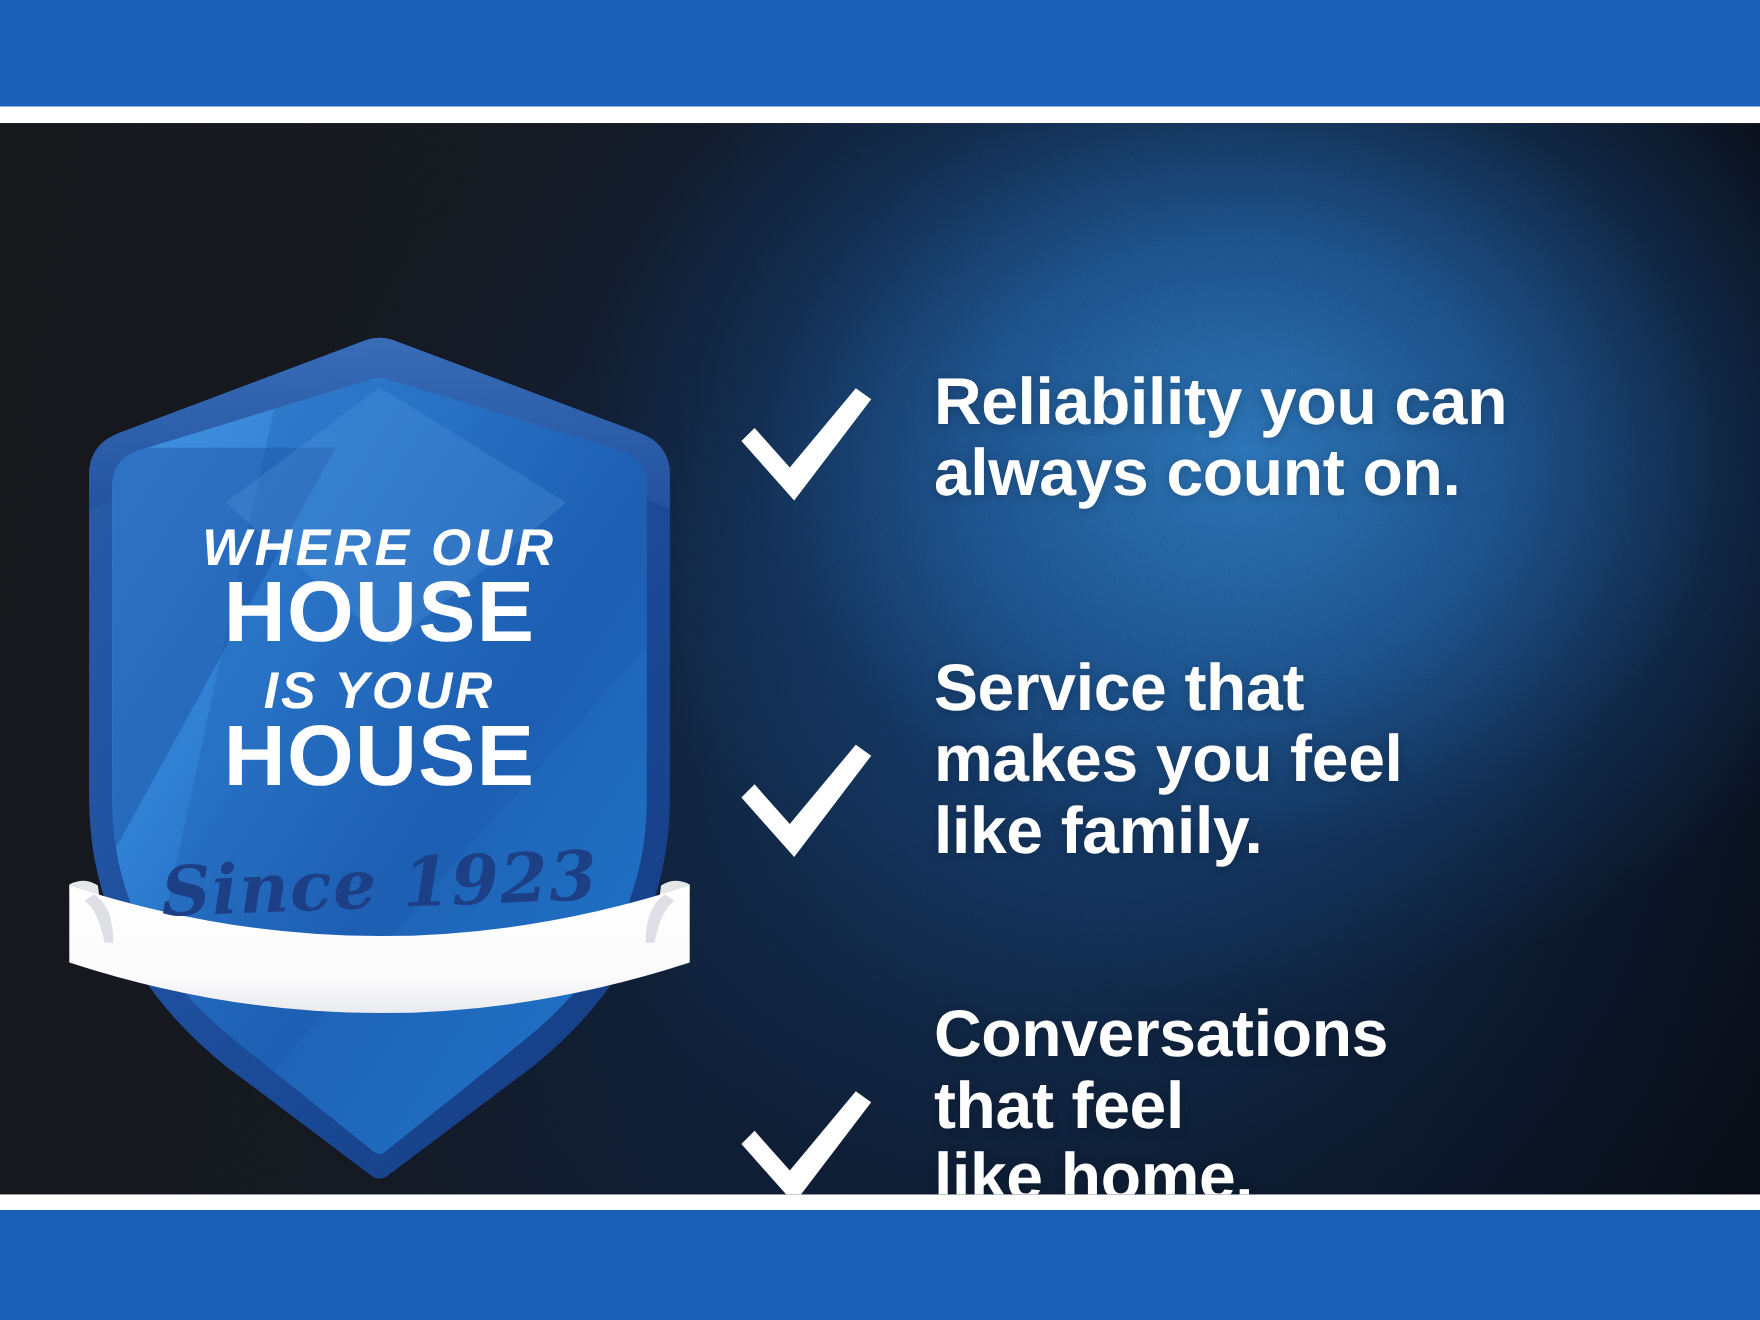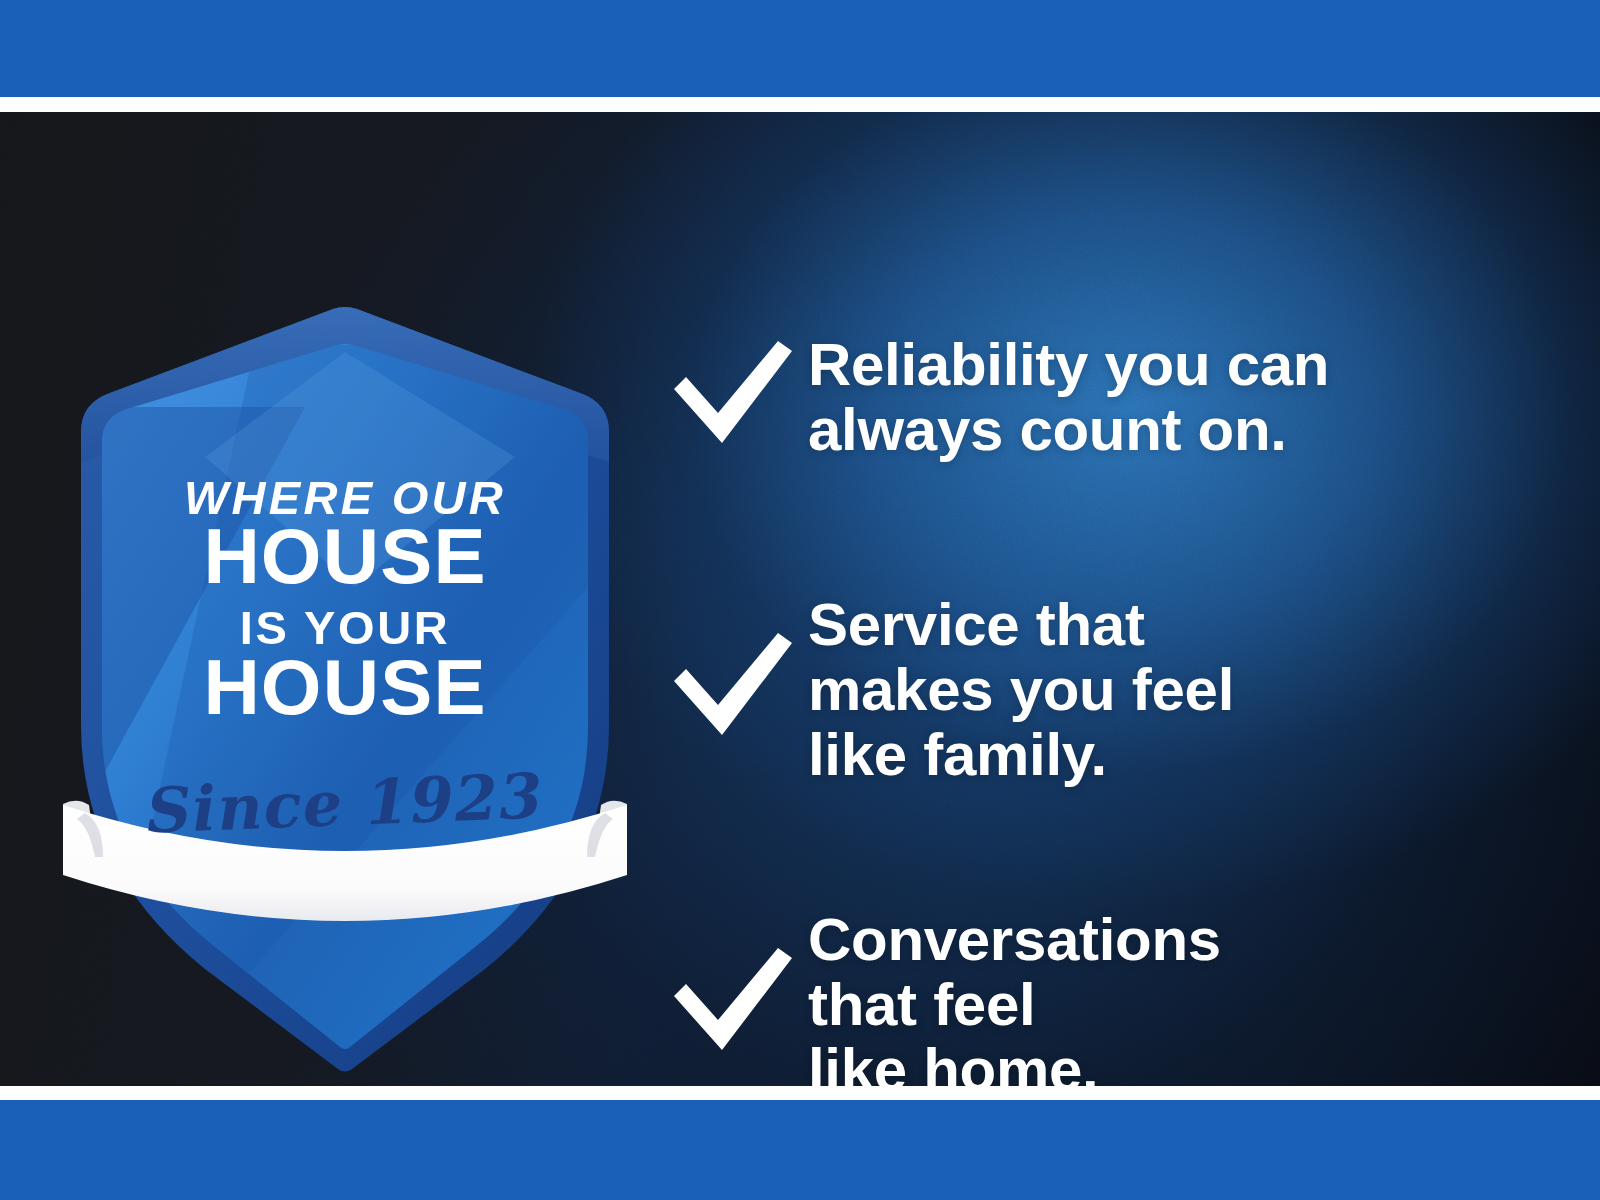--- a/index.html
+++ b/index.html
@@ -58,7 +58,7 @@
 
   
   .bullets{position:absolute;left:660px;top:112px;width:900px;height:974px;}
-  .bullet{position:absolute;display:flex;align-items:center;}
+  .bullet{position:absolute;display:flex;align-items:flex-end;gap:41px;}
   .b1{left:0;top:95px;}
   .b2{left:0;top:355px;}
   .b3{left:0;top:670px;}

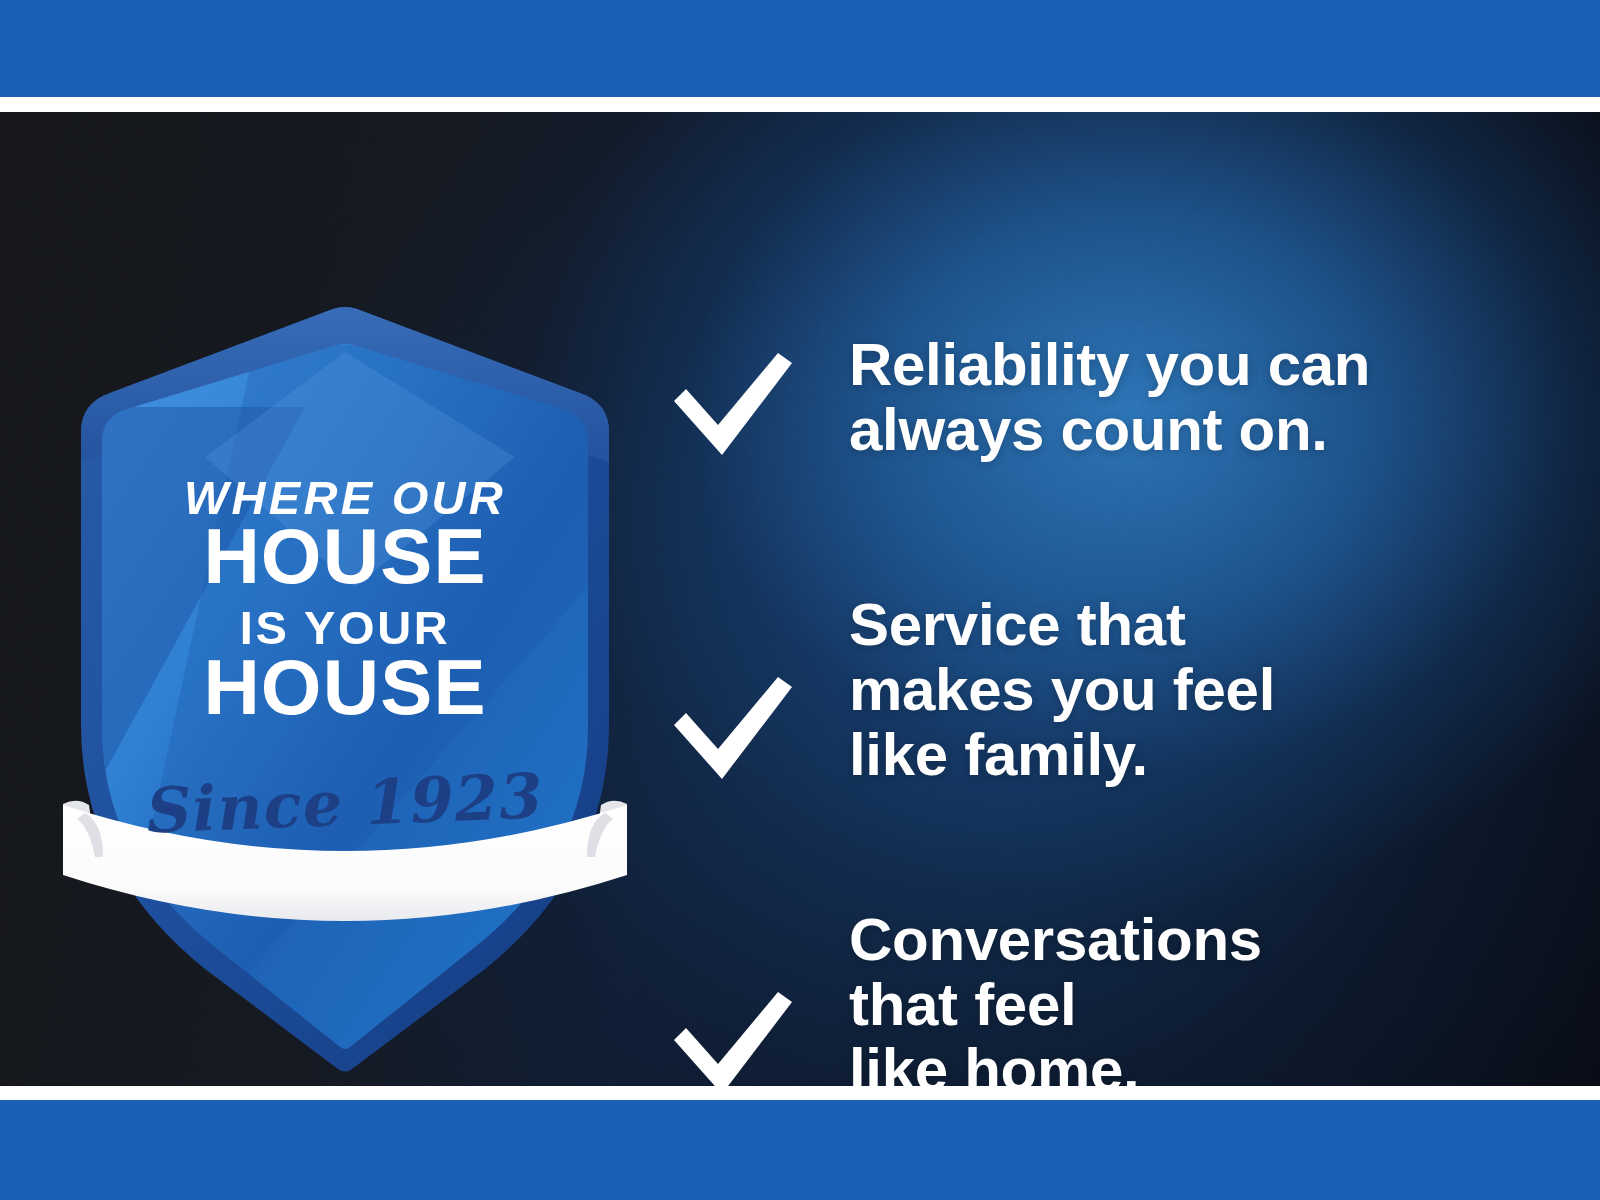--- a/index.html
+++ b/index.html
@@ -45,7 +45,7 @@
       text-transform:uppercase;font-family:"Liberation Sans",sans-serif;}
   .st-where{position:absolute;left:0;top:218px;width:580px;font-size:47px;letter-spacing:.07em;font-style:italic;}
   .st-house1{position:absolute;left:0;top:262px;width:580px;font-size:78px;letter-spacing:.015em;}
-  .st-isyour{position:absolute;left:0;top:348px;width:580px;font-size:47px;letter-spacing:.055em;}
+  .st-isyour{position:absolute;left:0;top:348px;width:580px;font-size:47px;letter-spacing:.055em;font-style:italic;}
   .st-house2{position:absolute;left:0;top:393px;width:580px;font-size:78px;letter-spacing:.015em;}
 
   .st-since{

